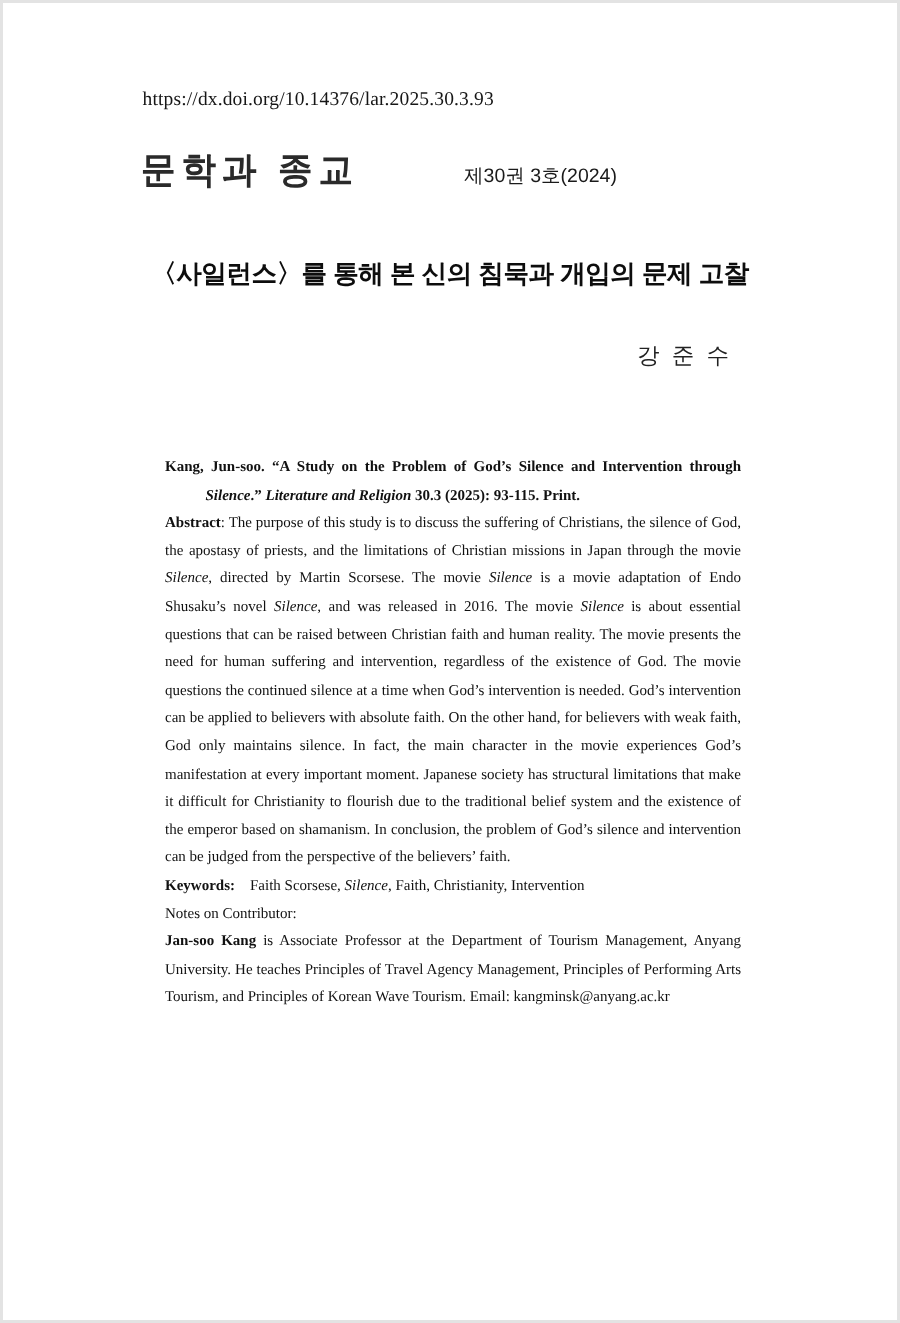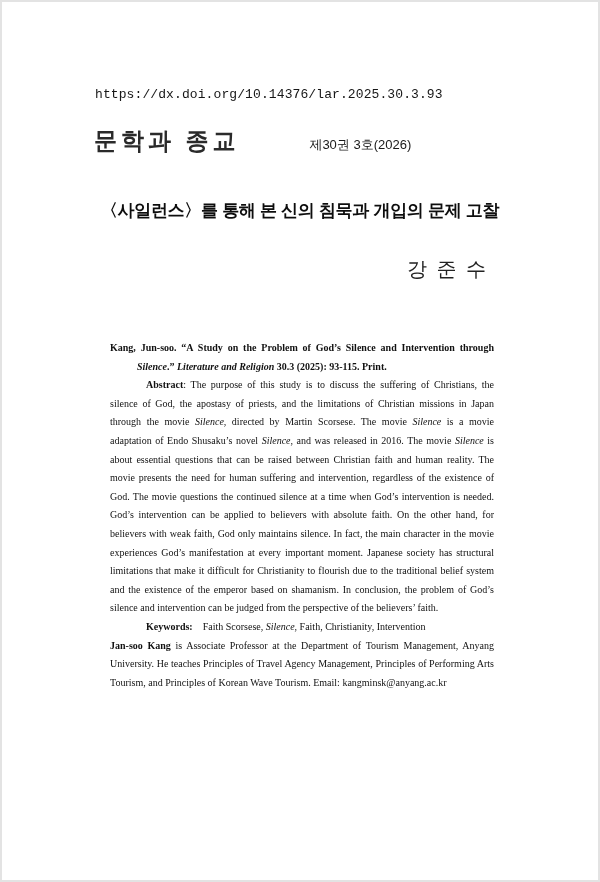--- a/index.html
+++ b/index.html
@@ -21,8 +21,8 @@
     position: relative;
   }
   .doi {
-    margin: 85px 0 0 93px;
-    font-family: Liberation Mono, monospace;
+    margin: 56px 0 0 93px;
+    font-family: Liberation Serif, serif;
     font-size: 13px;
     letter-spacing: 0.1px;
     color: #161616;

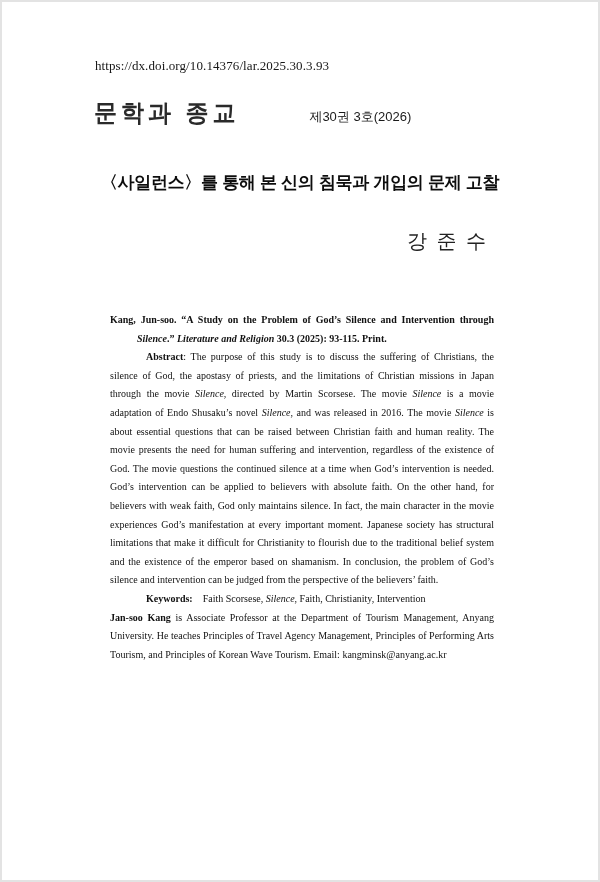--- a/index.html
+++ b/index.html
@@ -91,7 +91,7 @@
 
   <div class="journal-row">
     <span class="journal-logo">문학과 종교</span>
-    <span class="journal-issue">제30권 3호(2026)</span>
+    <span class="journal-issue">제30권 3호(2024)</span>
   </div>
 
   <h1 class="paper-title">〈사일런스〉를 통해 본 신의 침묵과 개입의 문제 고찰</h1>

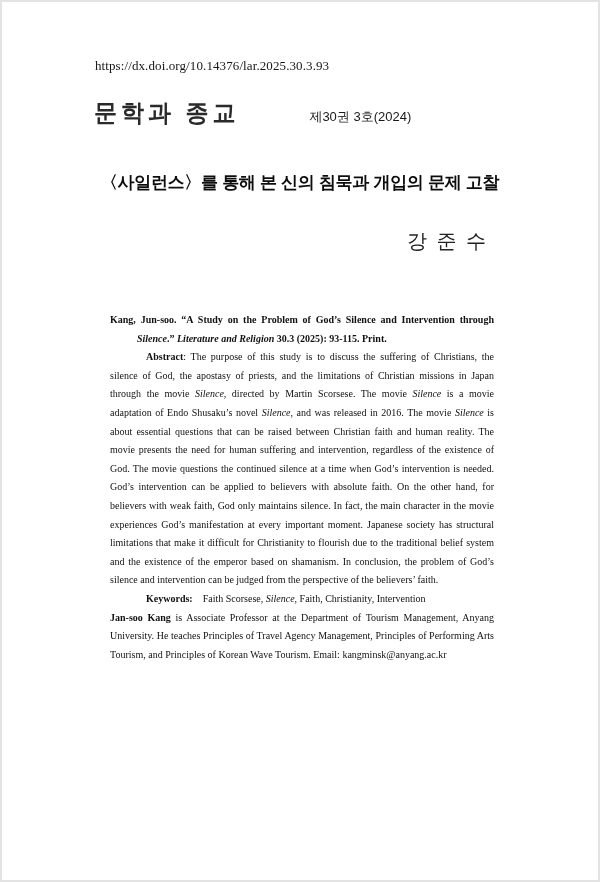--- a/index.html
+++ b/index.html
@@ -60,7 +60,7 @@
     margin: 34px 110px 16px 0;
     text-align: right;
     font-family: "Liberation Sans", "DejaVu Sans", sans-serif;
-    font-size: 20px;
+    font-size: 15px;
     letter-spacing: 2px;
     color: #222;
   }

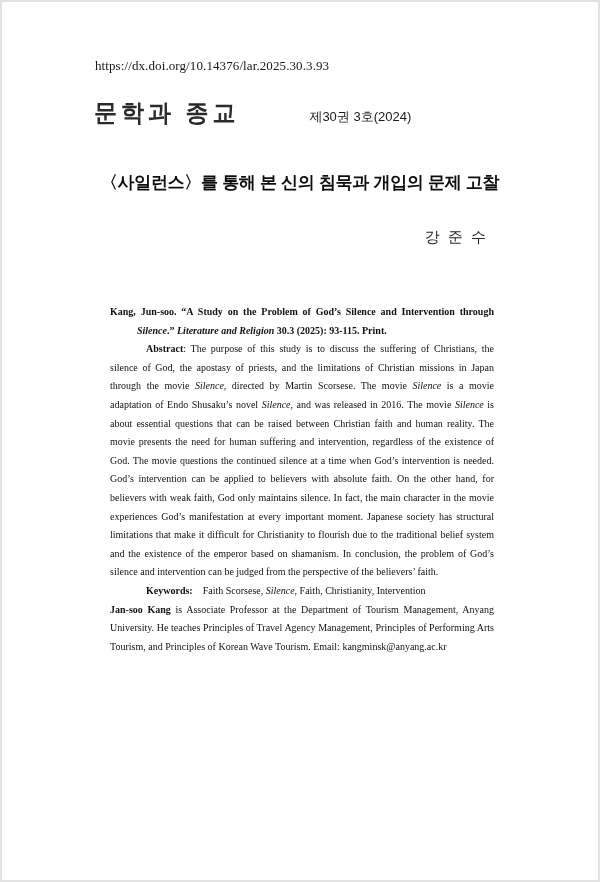--- a/index.html
+++ b/index.html
@@ -77,7 +77,7 @@
     text-indent: -27px;
     font-weight: 700;
   }
-  .b { font-weight: 700; margin-left: 36px; }
+  .b { font-weight: 700; }
   .keywords-line { margin-top: 18px; text-align: left; }
   .kw-label { margin-right: 10px; }
   .notes-heading { margin-top: 14px; text-align: left; }

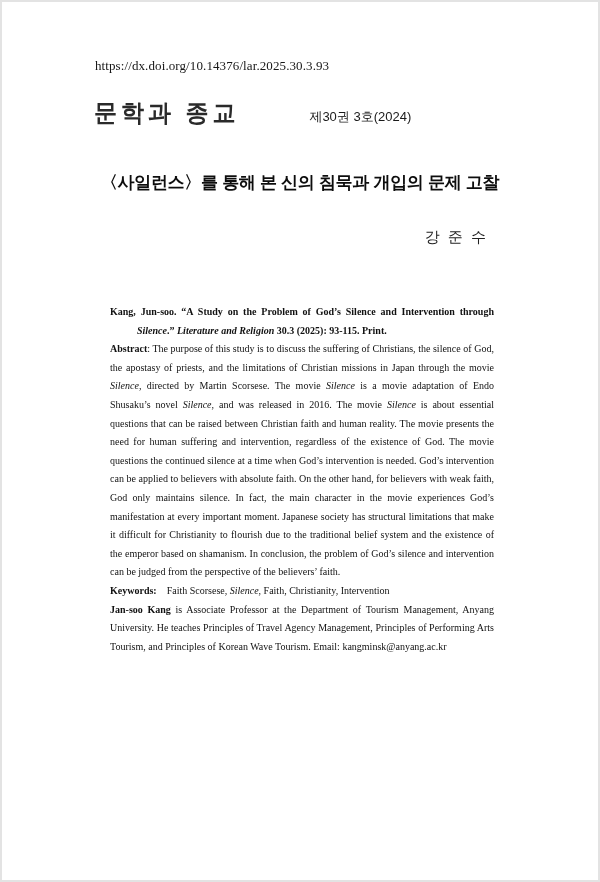--- a/index.html
+++ b/index.html
@@ -106,6 +106,7 @@
 
     <p class="keywords-line"><span class="b kw-label">Keywords:</span><span><span>Faith Scorsese, </span><span style="font-style: italic;">Silence</span><span>, Faith, Christianity, Intervention</span></span></p>
 
+    <p class="notes-heading">Notes on Contributor:</p>
 
     <p class="contributor-paragraph"><span style="font-weight: 700;">Jan-soo Kang</span><span> is Associate Professor at the Department of Tourism Management, Anyang University. He teaches Principles of Travel Agency Management, Principles of Performing Arts Tourism, and Principles of Korean Wave Tourism. Email: kangminsk@anyang.ac.kr</span></p>
 

